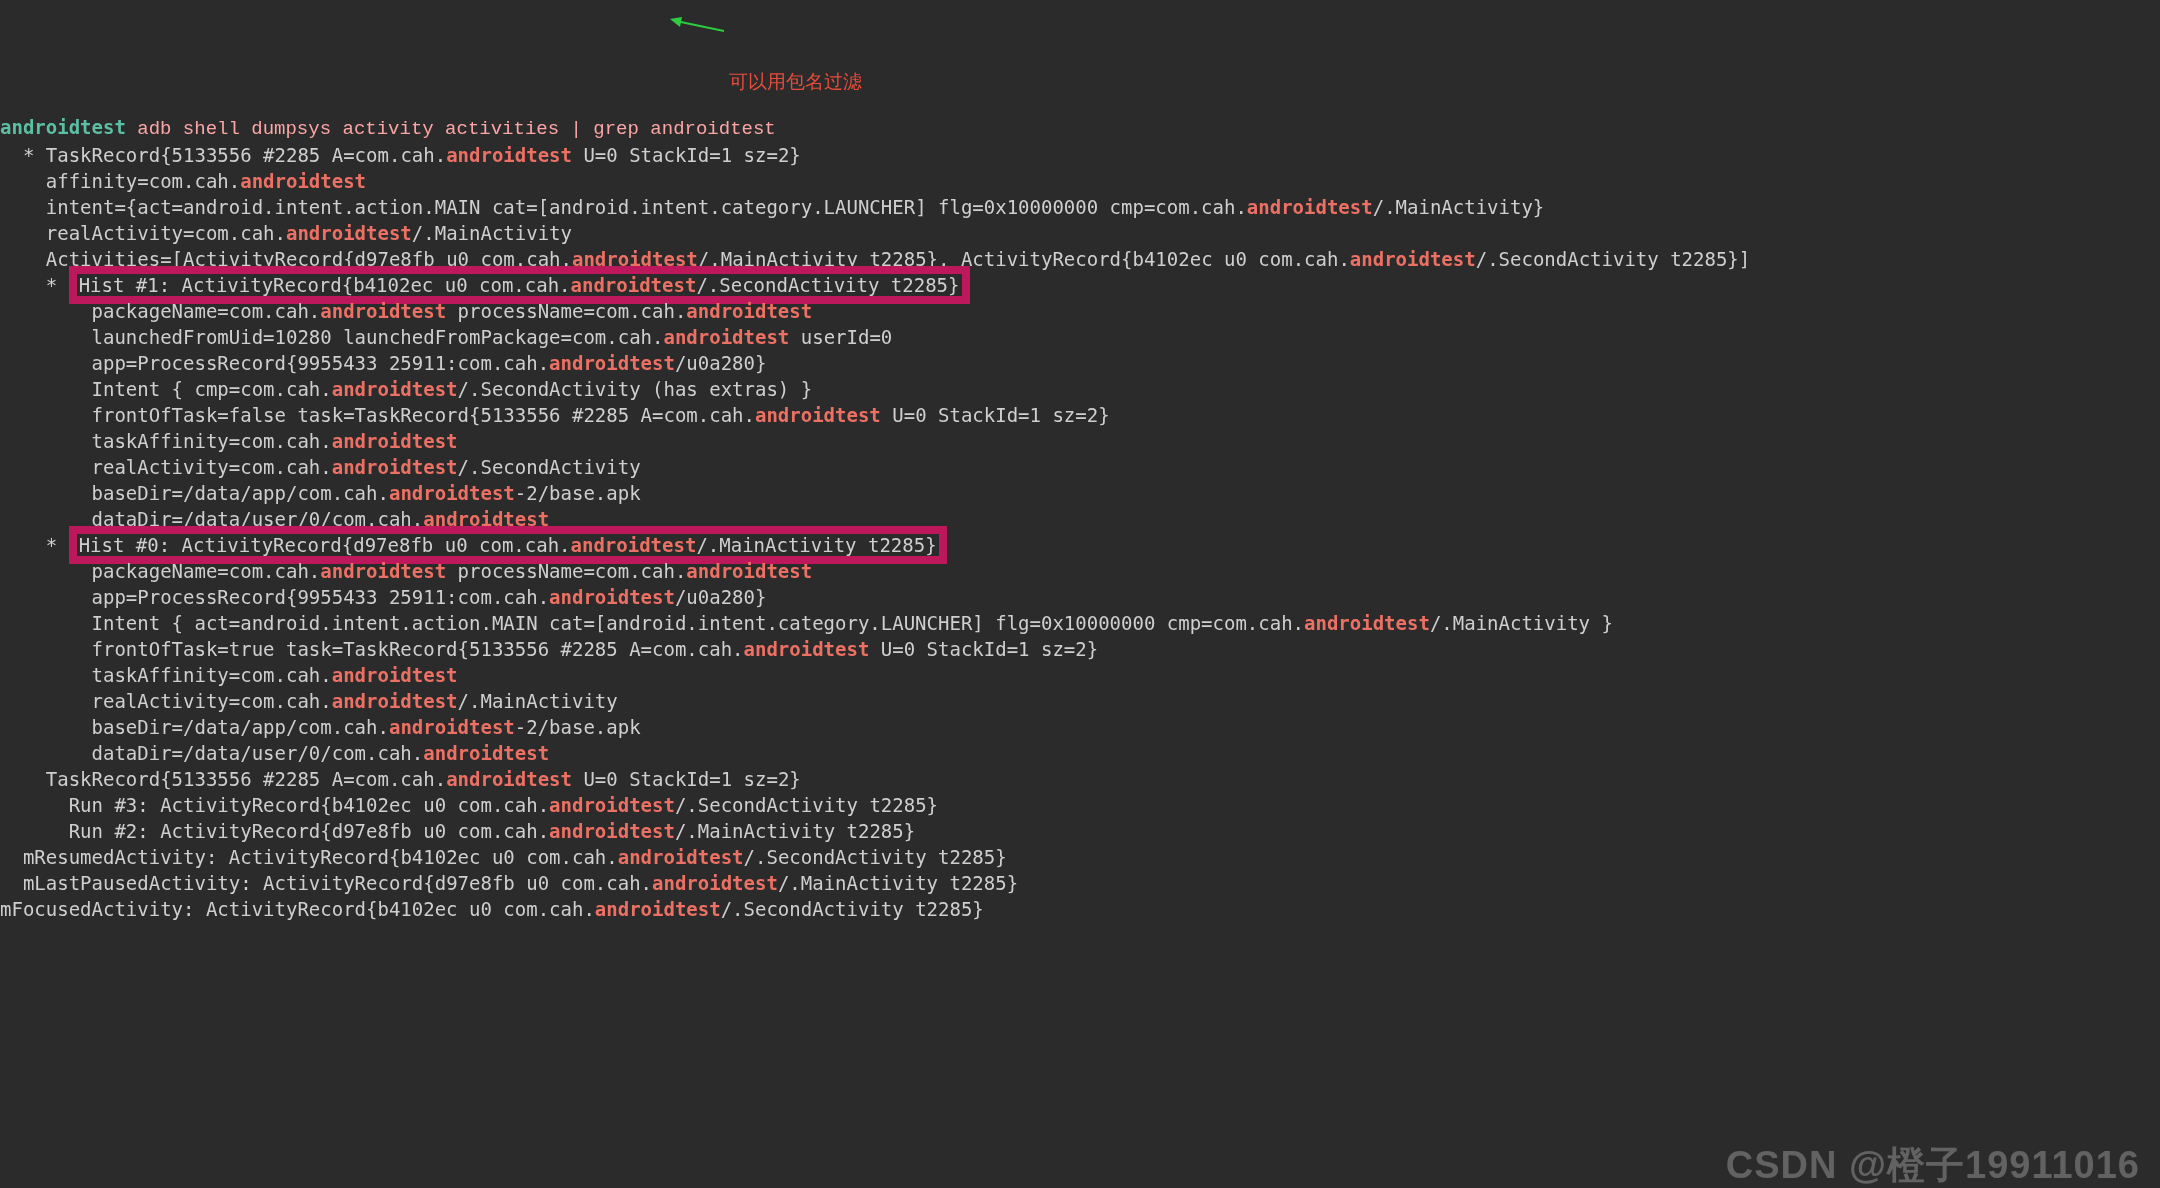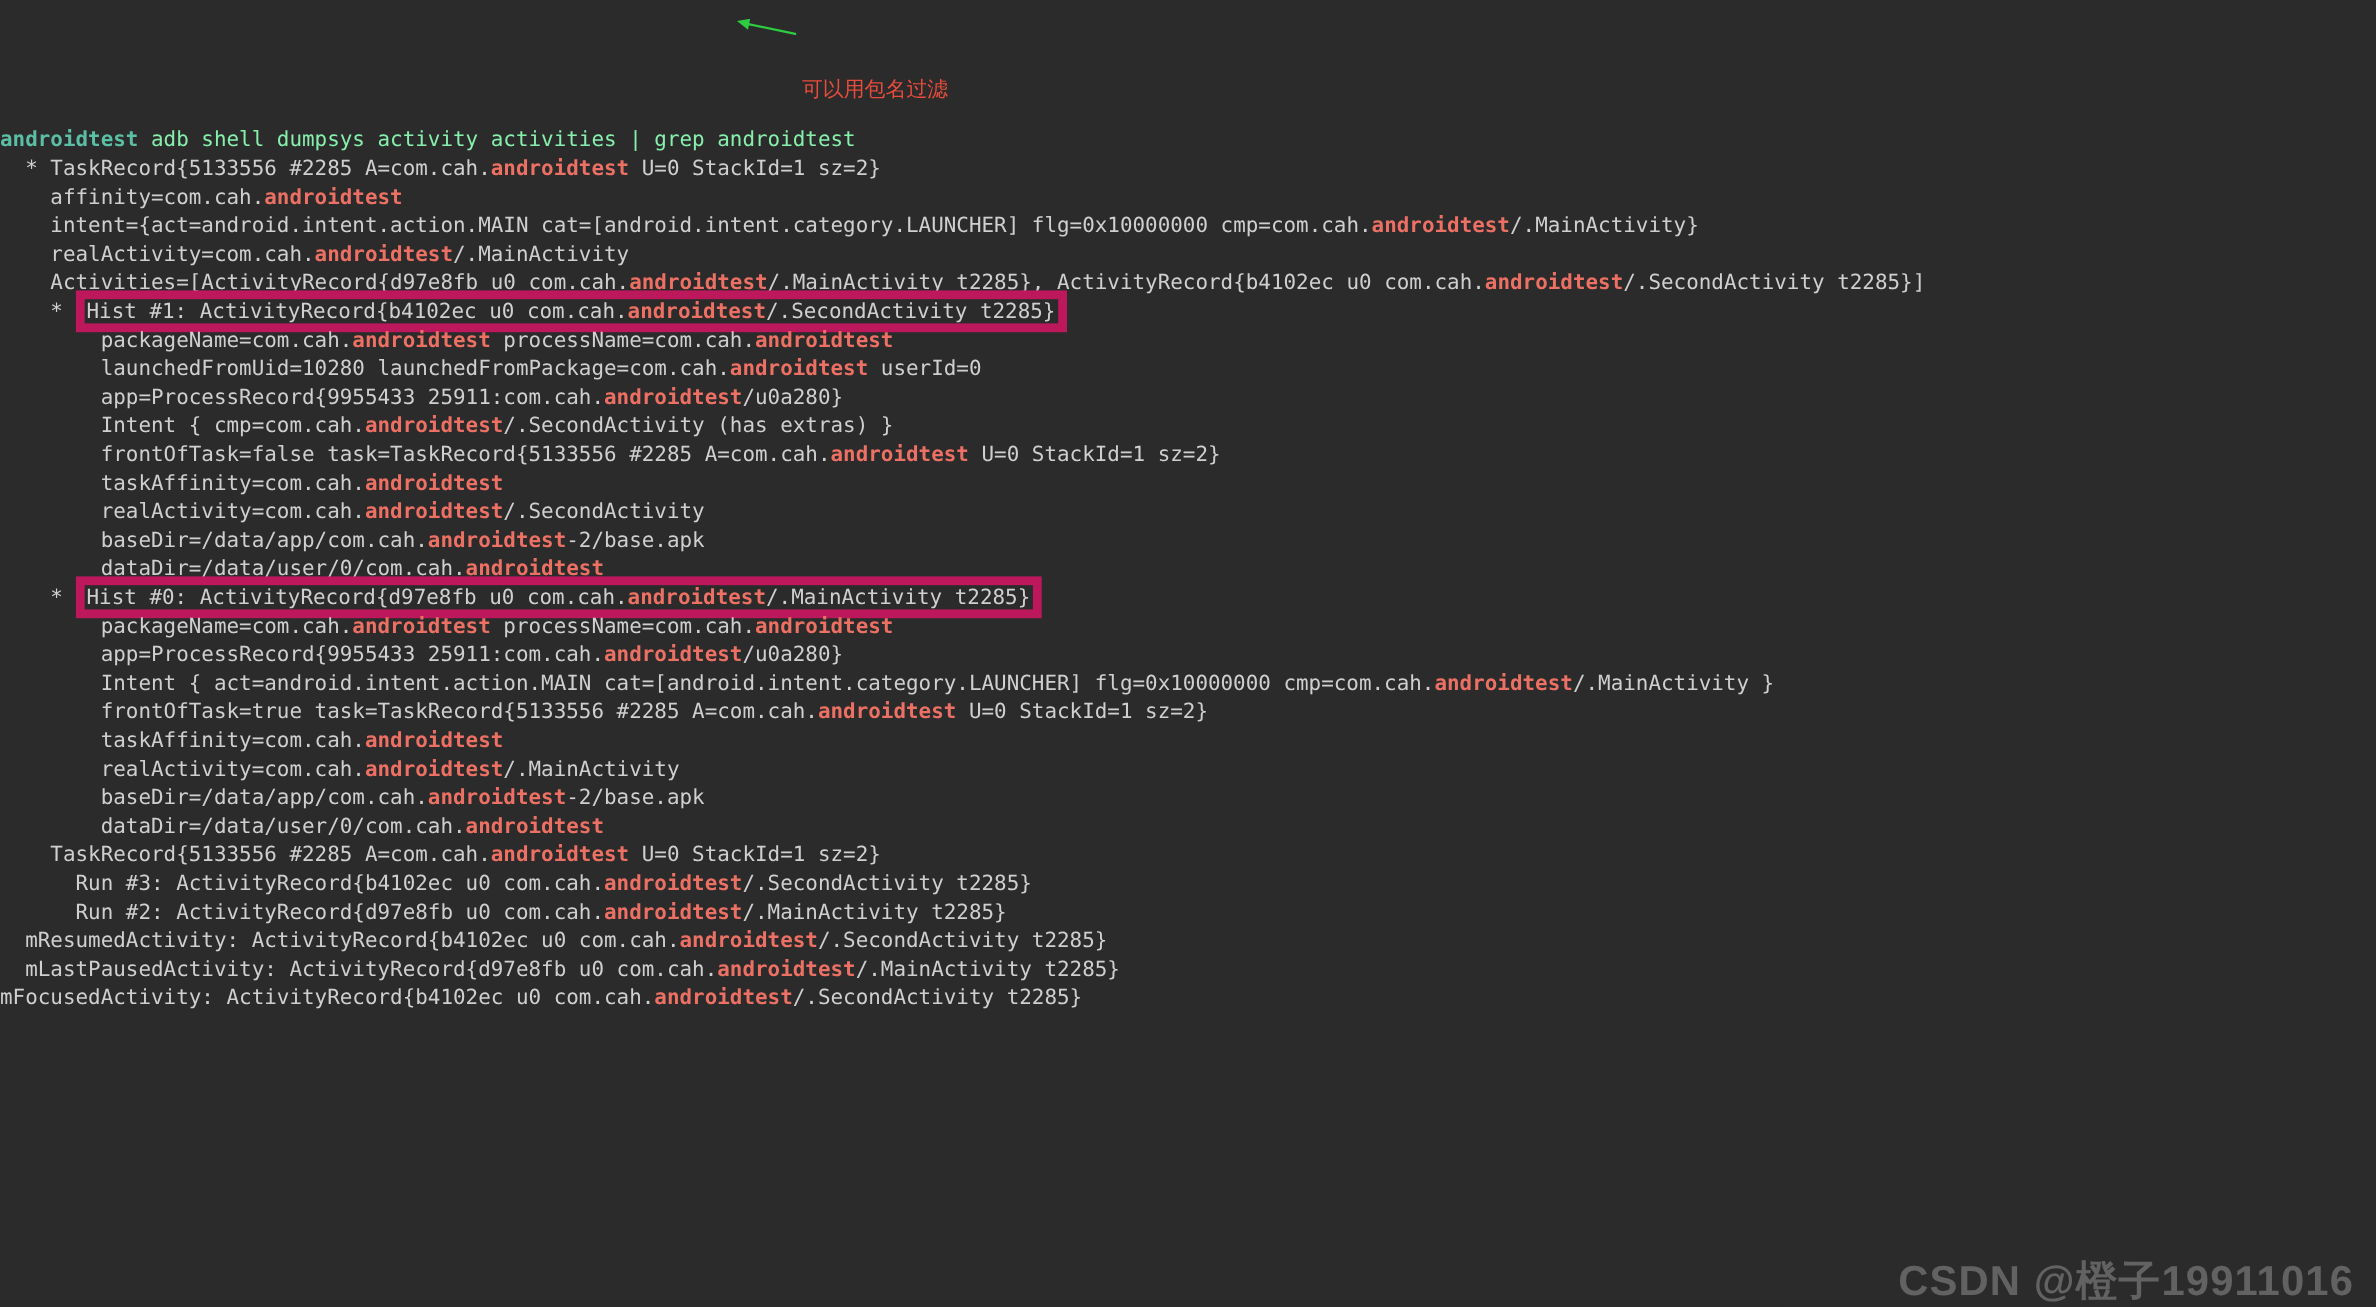--- a/index.html
+++ b/index.html
@@ -18,7 +18,7 @@
   }
   .line { display: block; }
   .prompt { color: #5bbfa4; font-weight: bold; }
-  .cmd { color: #86efac; }
+  .cmd { color: #fca5a5; font-family: Liberation Mono, monospace; }
   .kw { color: #ec7063; font-weight: bold; }
   .txt { color: #cfcfcf; }
   .boxed {

